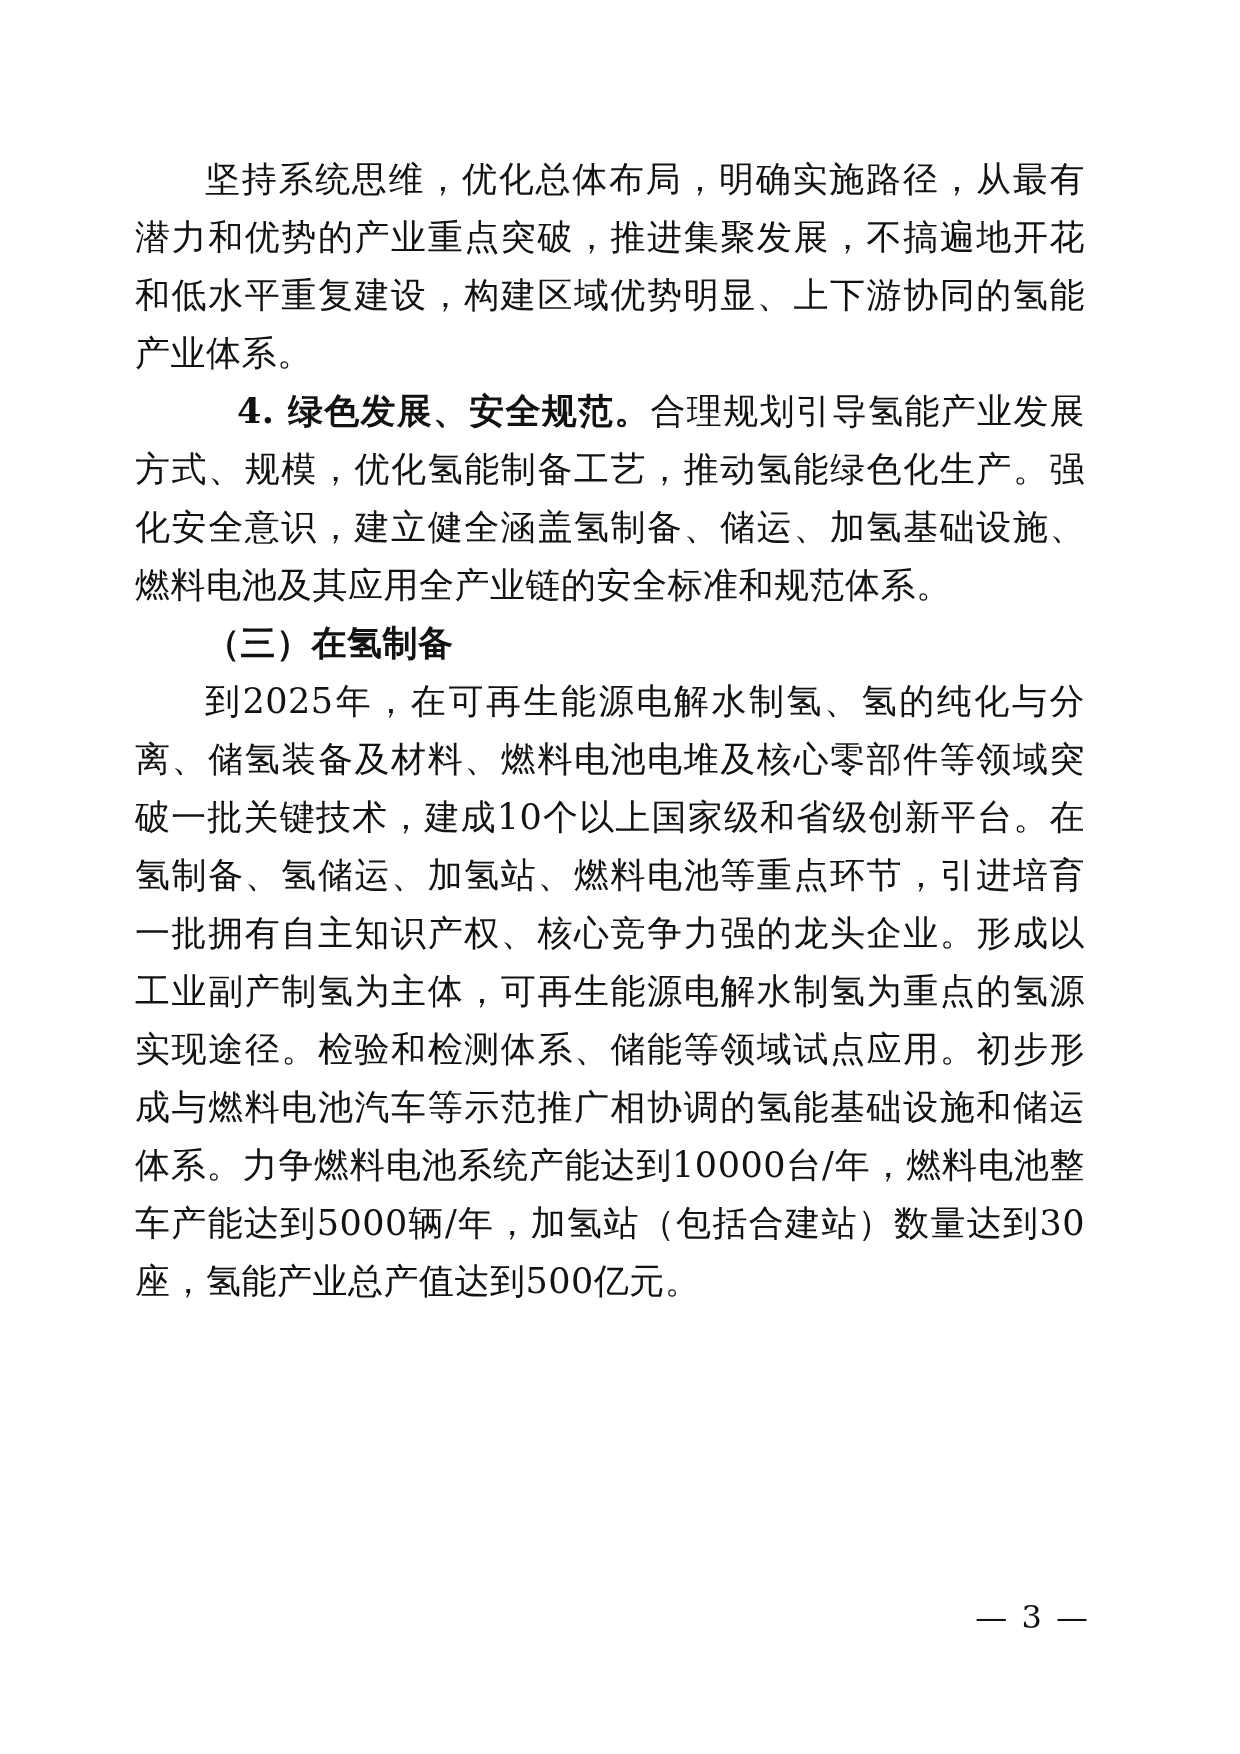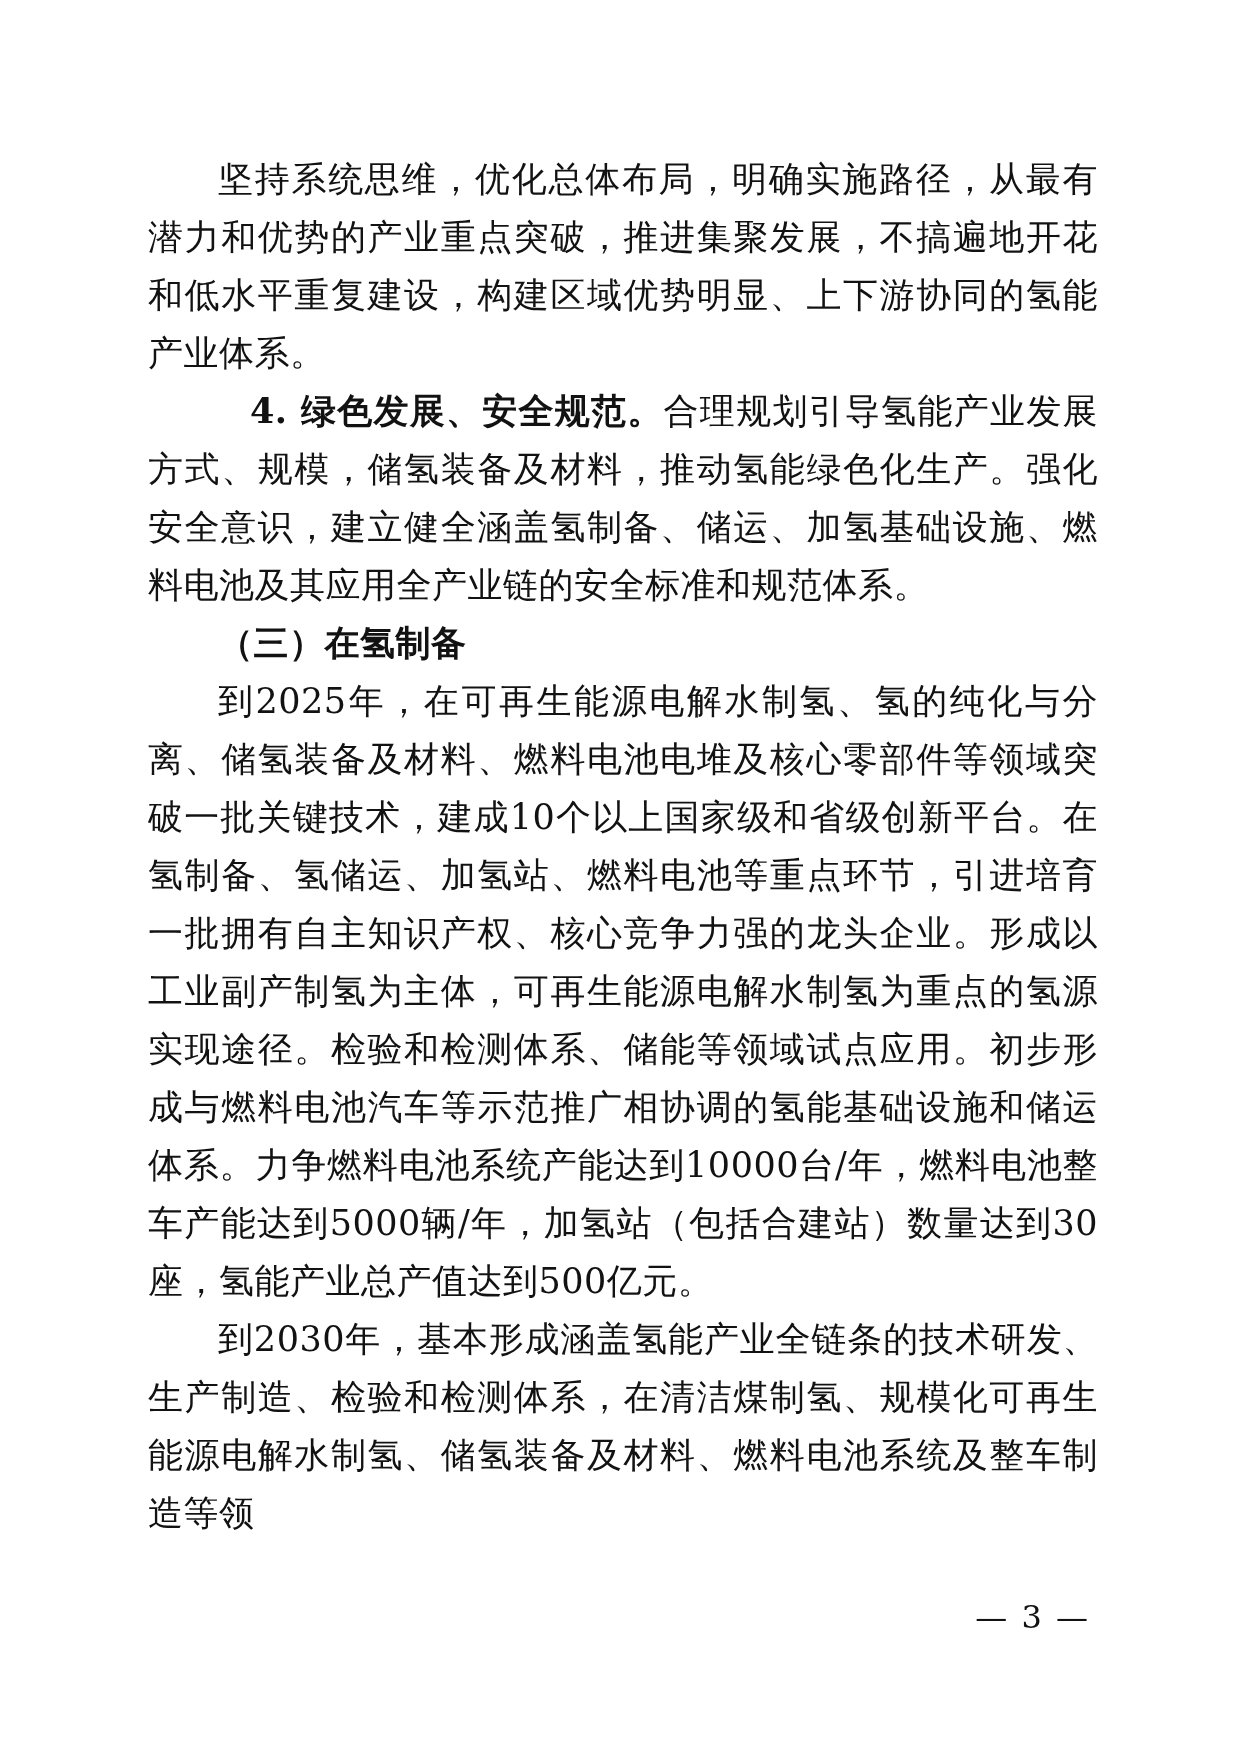--- a/index.html
+++ b/index.html
@@ -17,7 +17,7 @@
   }
   .content {
     position: absolute;
-    left: 148px;
+    left: 135px;
     top: 150px;
     width: 950px;
   }

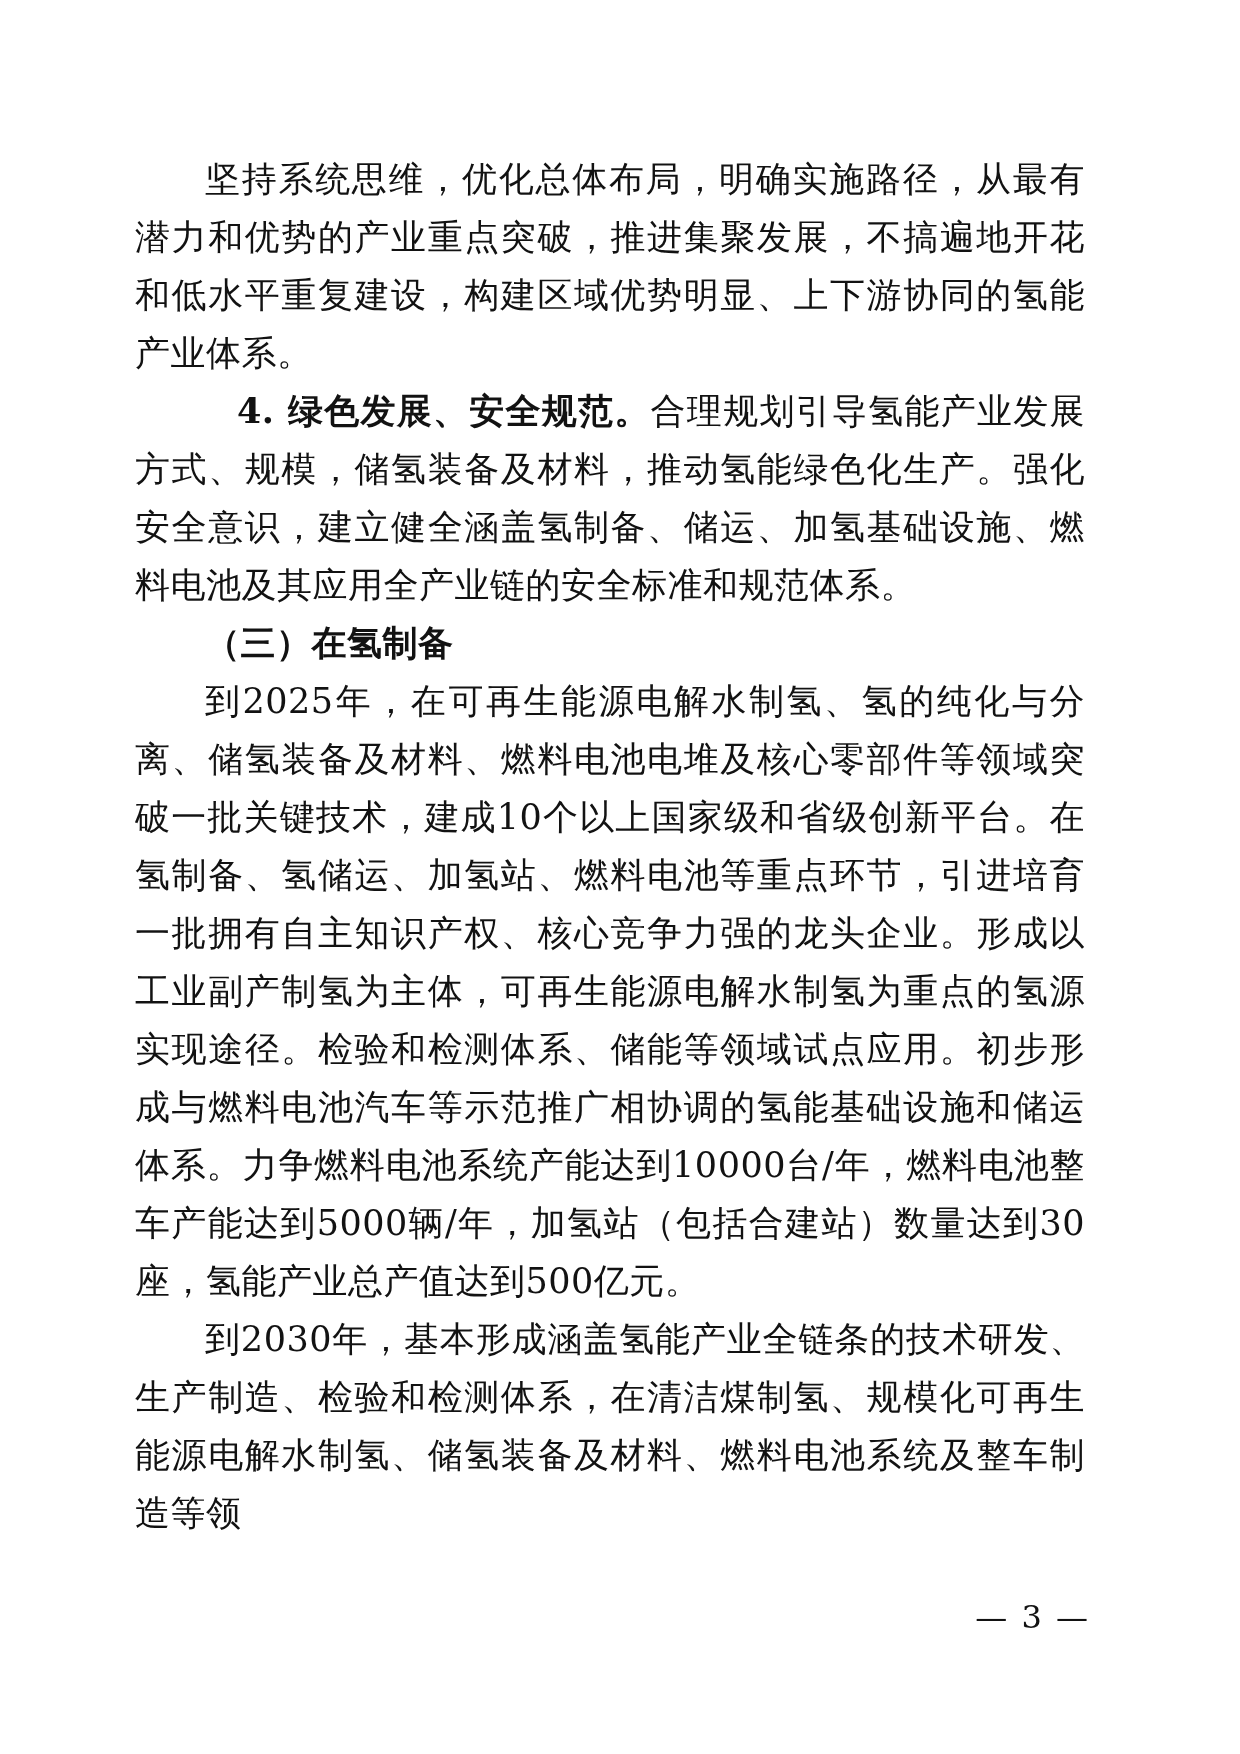--- a/index.html
+++ b/index.html
@@ -69,7 +69,7 @@
     </p>
 
     <p class="indent">
-      <span class="heading">4. 绿色发展、安全规范。</span><span>合理规划引导氢能产业发展方式、规模，储氢装备及材料，推动氢能绿色化生产。强化安全意识，建立健全涵盖氢制备、储运、加氢基础设施、燃料电池及其应用全产业链的安全标准和规范体系。</span>
+      <span class="heading">4. 绿色发展、安全规范。</span><span>合理规划引导氢能产业发展方式、规模，优化氢能制备工艺，推动氢能绿色化生产。强化安全意识，建立健全涵盖氢制备、储运、加氢基础设施、燃料电池及其应用全产业链的安全标准和规范体系。</span>
     </p>
 
     <p class="section-title">（三）在氢制备</p>

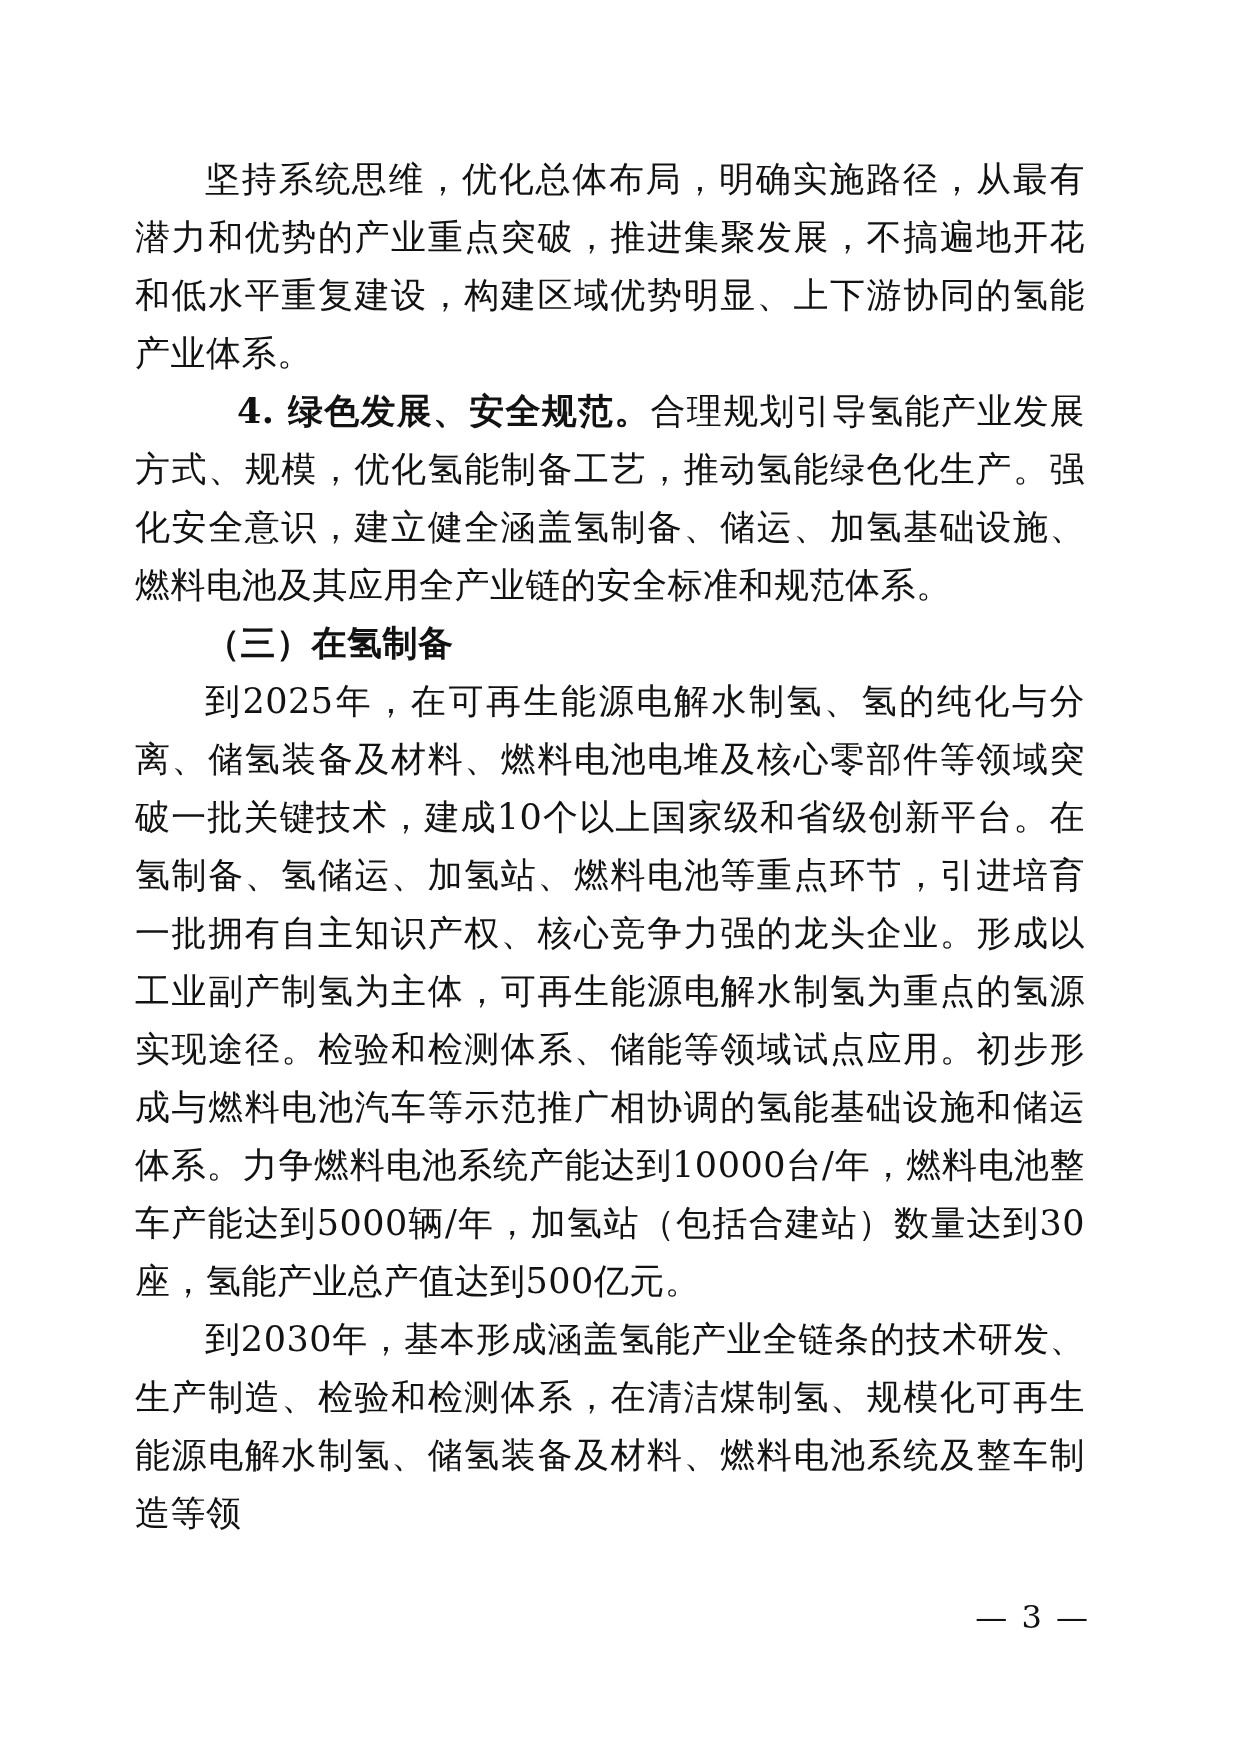--- a/index.html
+++ b/index.html
@@ -78,9 +78,6 @@
       <span>到2025年，在可再生能源电解水制氢、氢的纯化与分离、储氢装备及材料、燃料电池电堆及核心零部件等领域突破一批关键技术，建成10个以上国家级和省级创新平台。在氢制备、氢储运、加氢站、燃料电池等重点环节，引进培育一批拥有自主知识产权、核心竞争力强的龙头企业。形成以工业副产制氢为主体，可再生能源电解水制氢为重点的氢源实现途径。检验和检测体系、储能等领域试点应用。初步形成与燃料电池汽车等示范推广相协调的氢能基础设施和储运体系。力争燃料电池系统产能达到10000台/年，燃料电池整车产能达到5000辆/年，加氢站（包括合建站）数量达到30座，氢能产业总产值达到500亿元。</span>
     </p>
 
-    <p class="indent">
-      <span>到2030年，基本形成涵盖氢能产业全链条的技术研发、生产制造、检验和检测体系，在清洁煤制氢、规模化可再生能源电解水制氢、储氢装备及材料、燃料电池系统及整车制造等领</span>
-    </p>
 
   </div>
 

